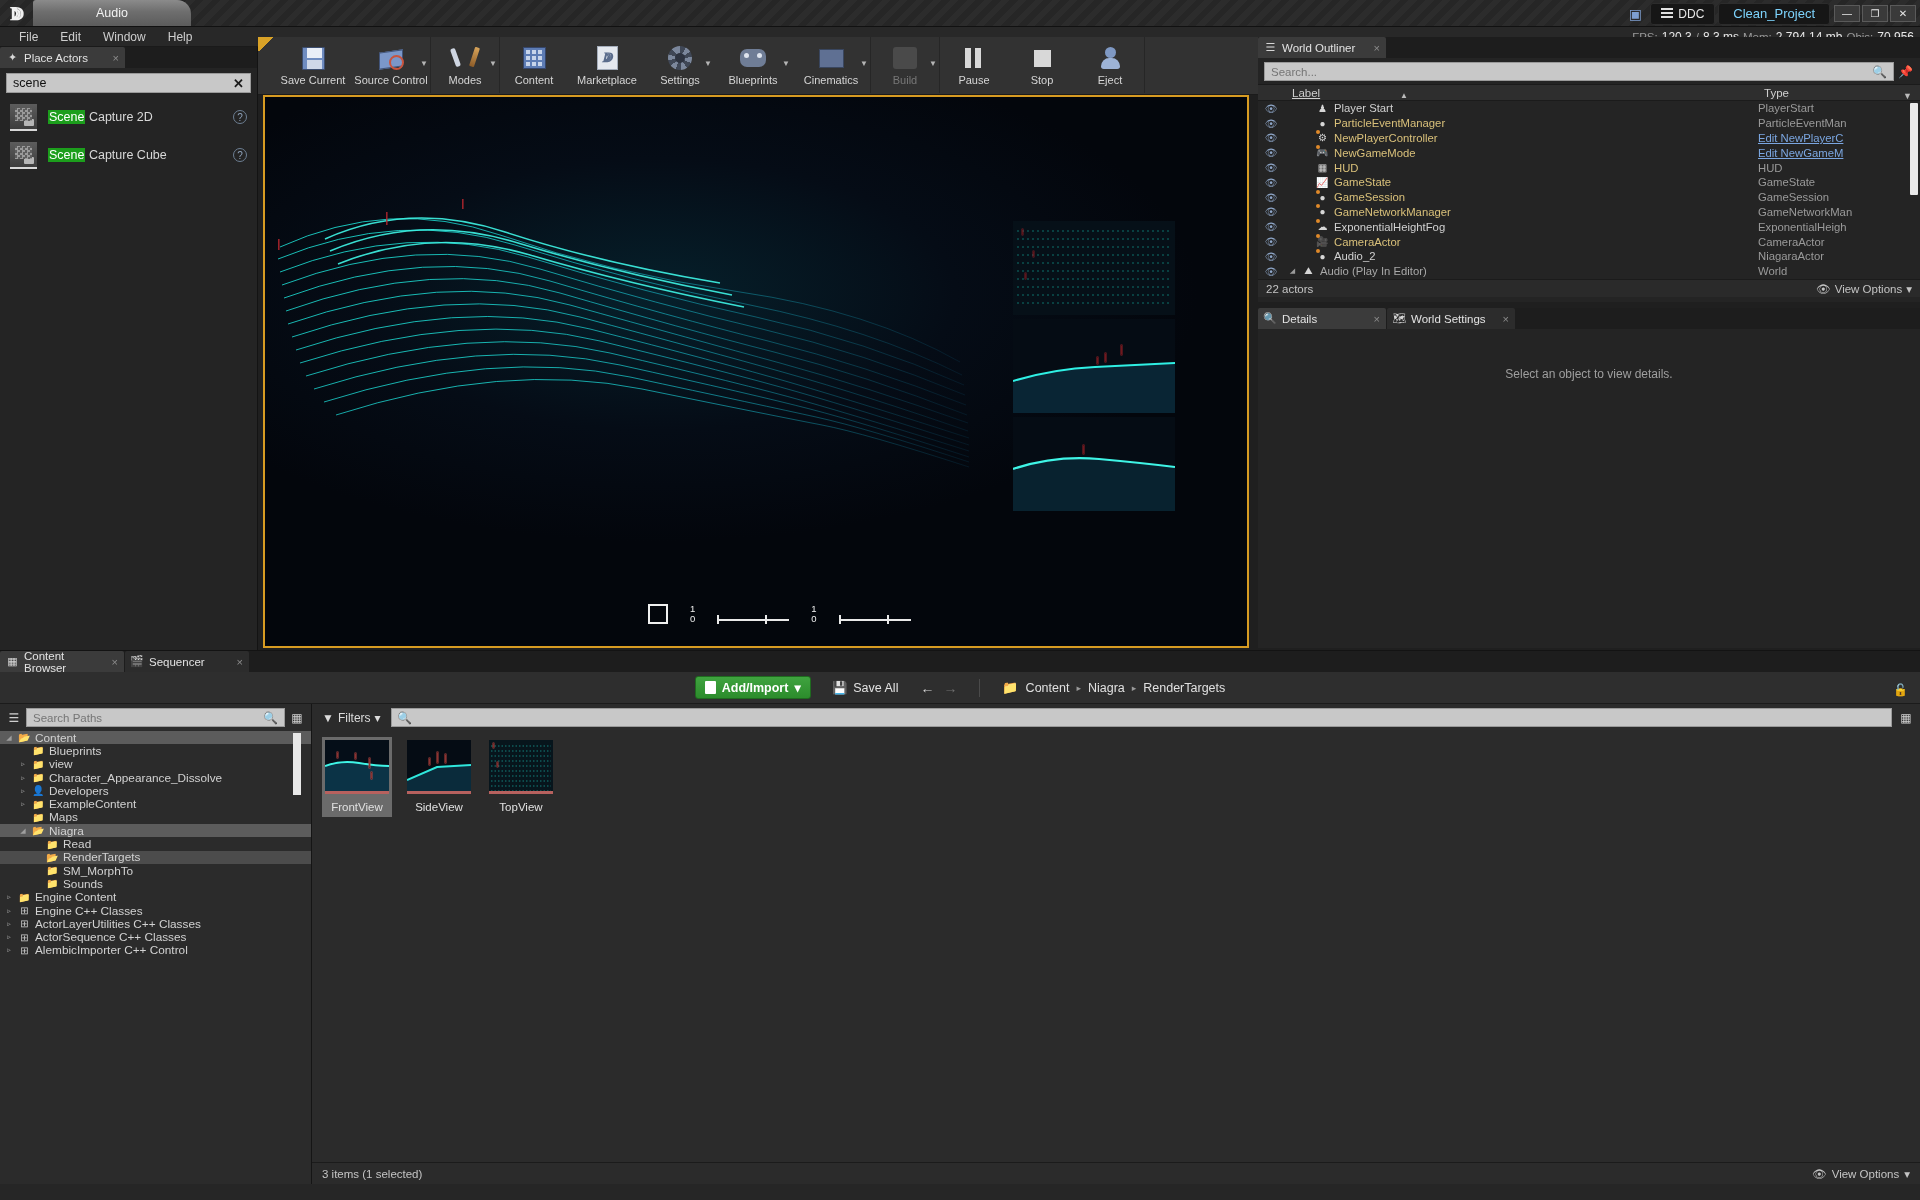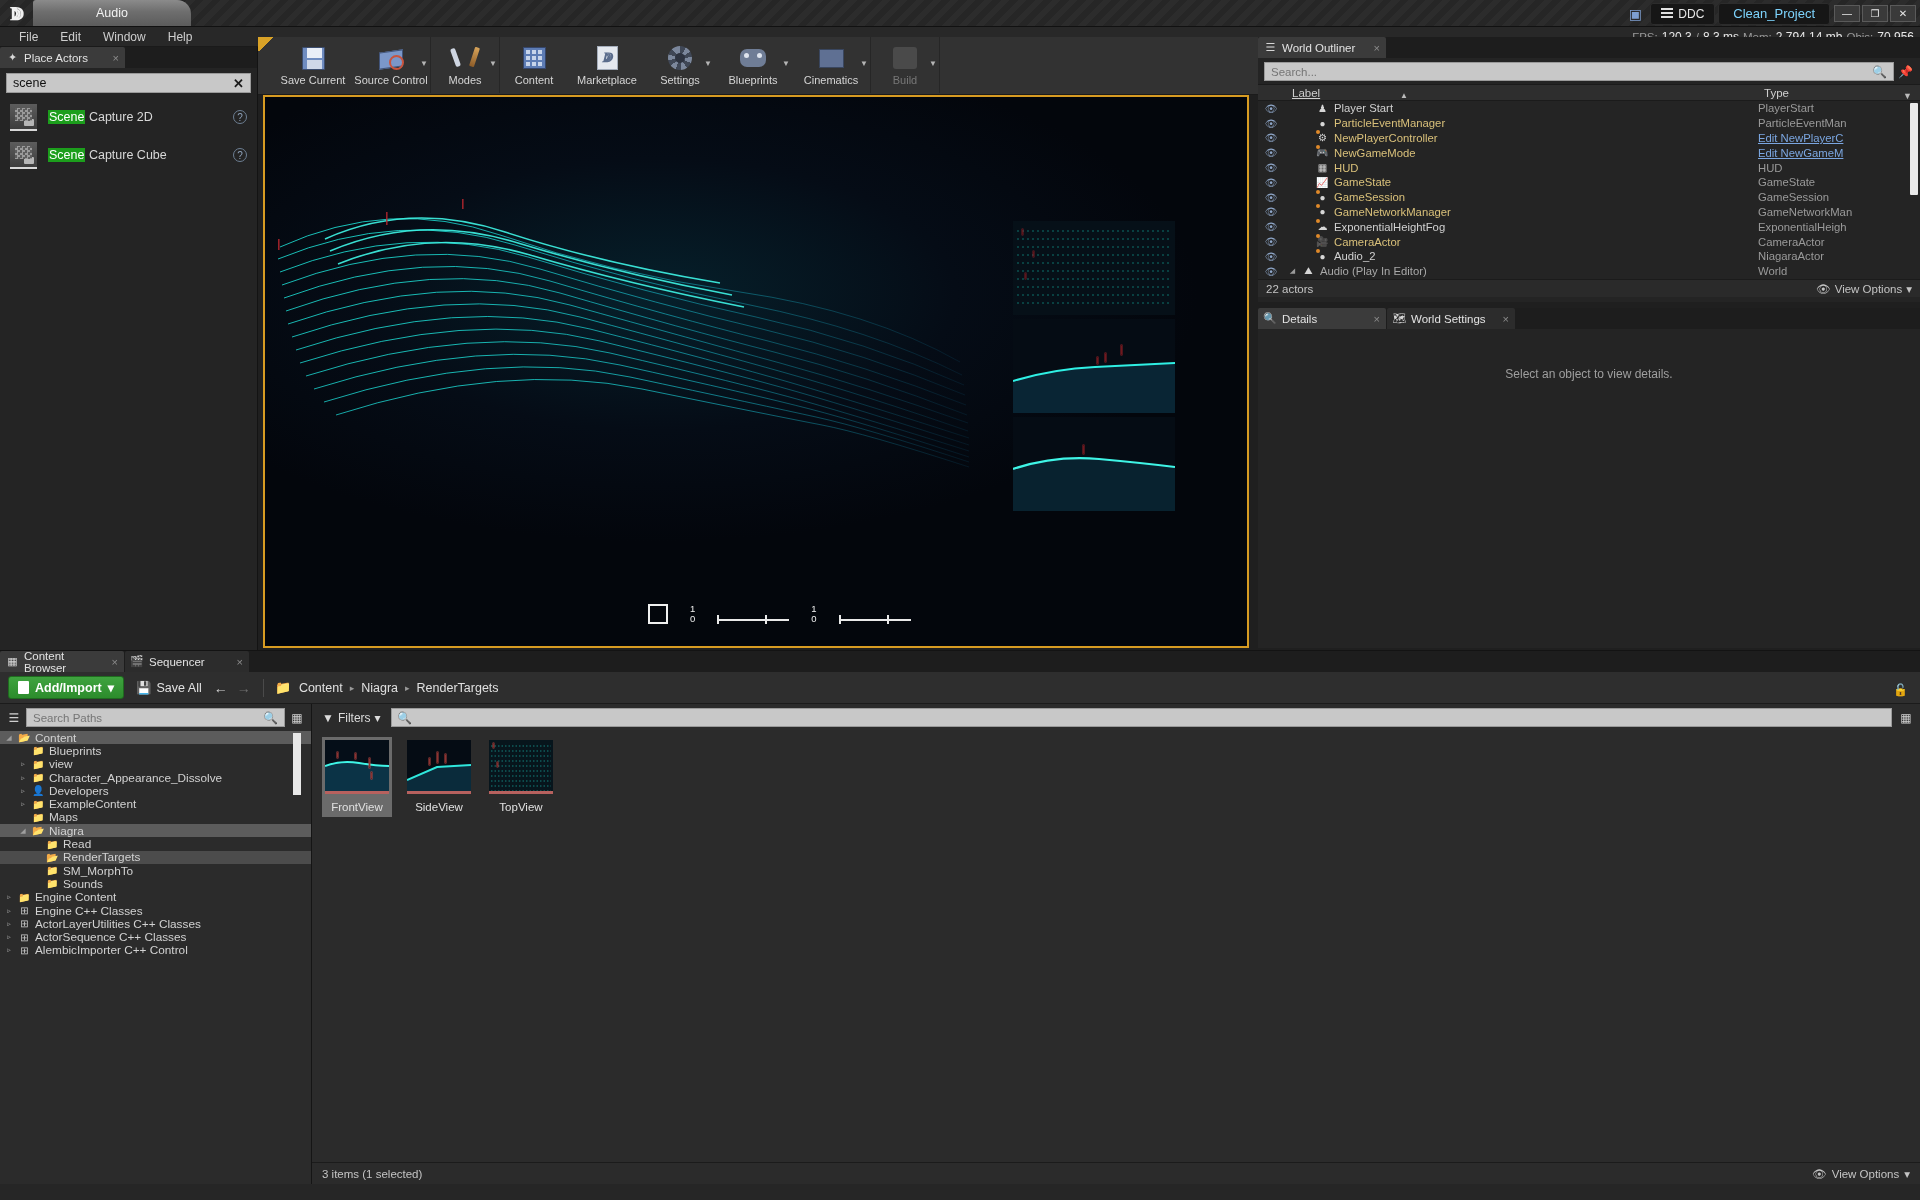--- a/index.html
+++ b/index.html
@@ -459,6 +459,29 @@
           </span>
         <span class="cap">Build</span>
         <span class="caret">▼</span>
+      </div>
+    </div>
+    <div class="tbgroup">
+      <div class="tbbtn">
+        <span class="tbico">
+            <i class="ic-pause">
+              <i></i>
+              <i></i>
+            </i>
+          </span>
+        <span class="cap">Pause</span>
+      </div>
+      <div class="tbbtn">
+        <span class="tbico">
+            <i class="ic-stop"></i>
+          </span>
+        <span class="cap">Stop</span>
+      </div>
+      <div class="tbbtn">
+        <span class="tbico">
+            <i class="ic-eject"></i>
+          </span>
+        <span class="cap">Eject</span>
       </div>
     </div>
   </div>

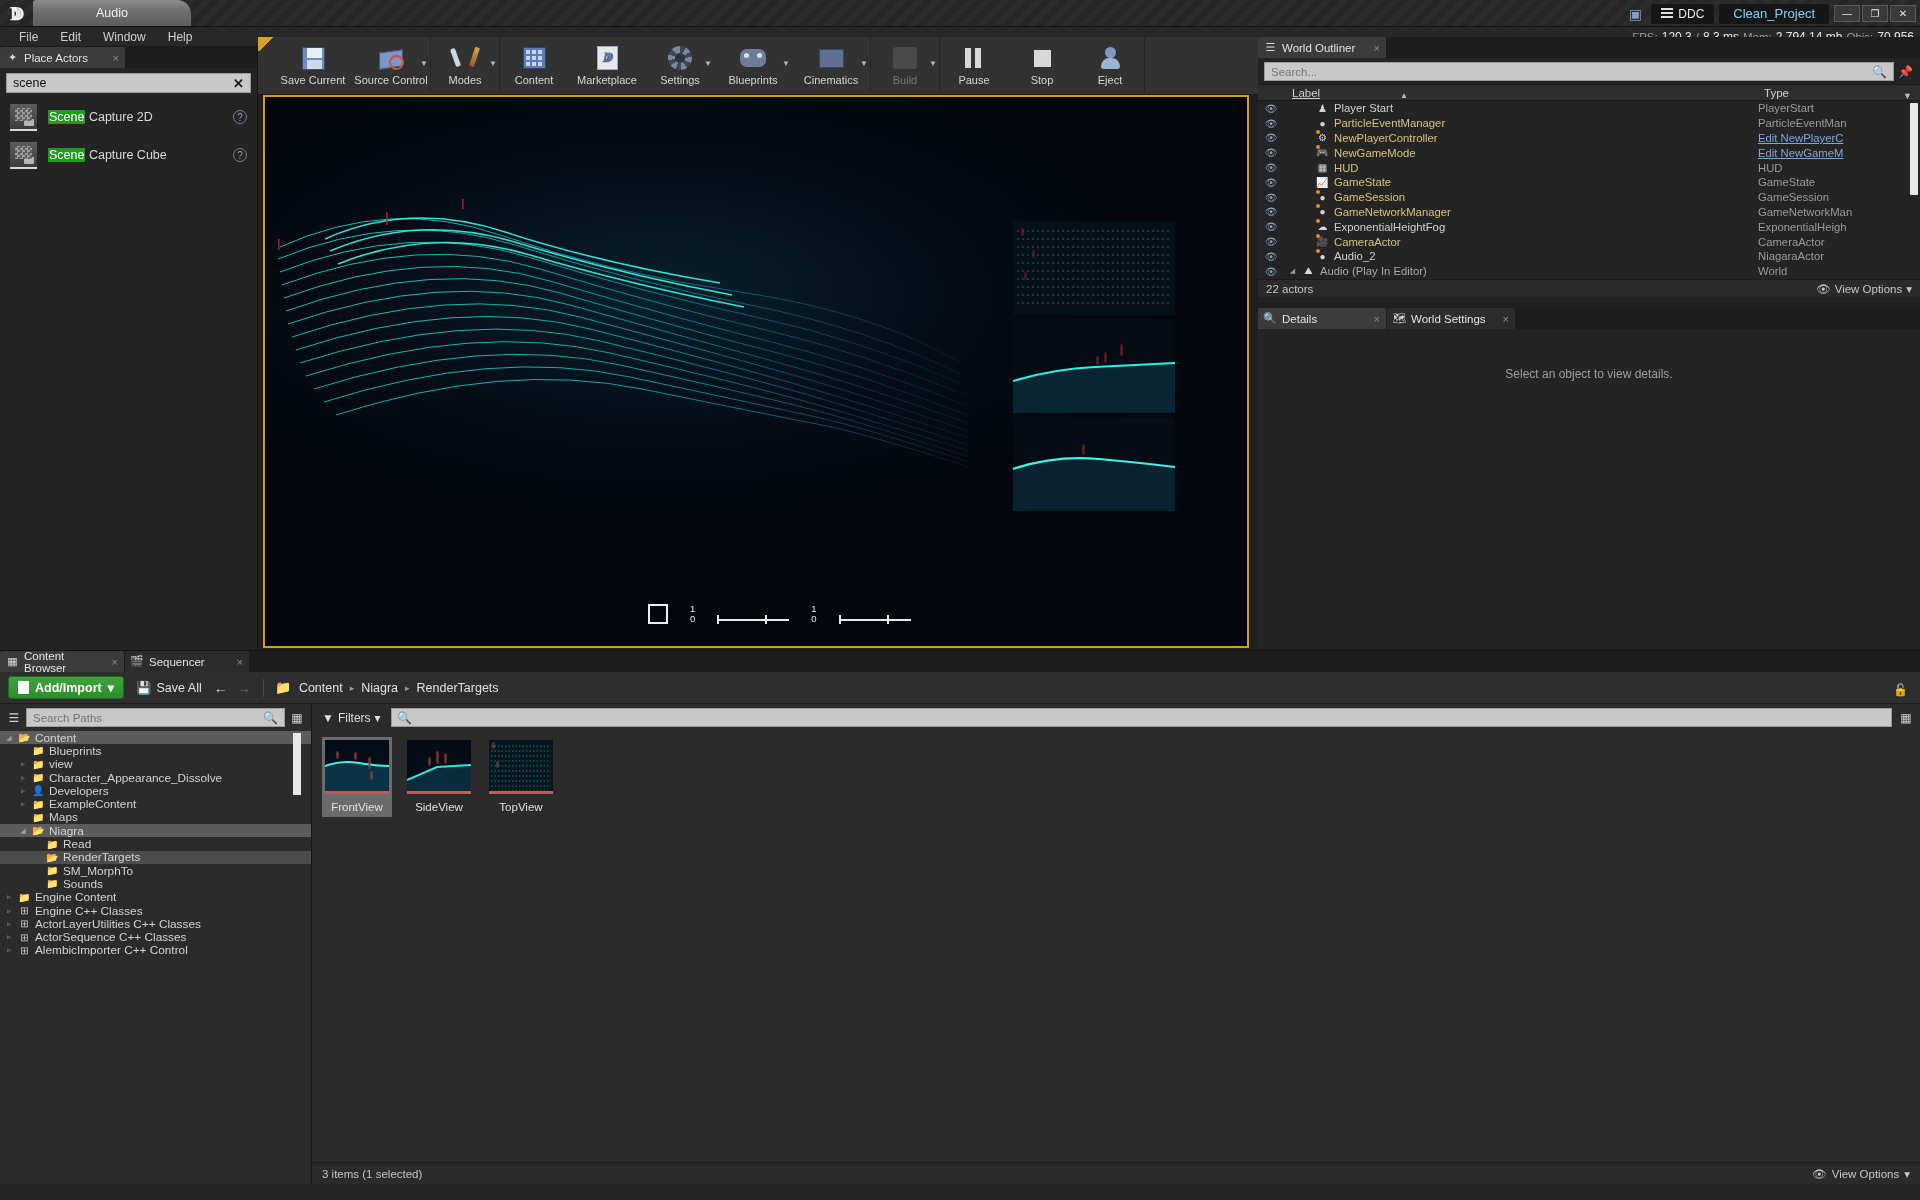--- a/index.html
+++ b/index.html
@@ -256,8 +256,8 @@
   .cb-tab.inactive { background:#2c2c2c; }
   .cb-tab .lbl { font-size:11.5px; color:#e2e2e2; flex:1; }
   .cb-tab .x { font-size:11px; color:#8d8d8d; }
-  .cb-toolbar { height: 32px; display:flex; align-items:center; padding:0 8px; gap:12px;
-    background:#2e2e2e; border-bottom:1px solid #1b1b1b; }
+  .cb-toolbar { height: 32px; display:flex; align-items:center; padding:0 8px; gap:22px;
+    background:#2e2e2e; border-bottom:1px solid #1b1b1b;justify-content:center; }
   .addimport { height:23px; padding:0 9px; background:linear-gradient(180deg,#3fa33f,#2c8c2c);
     border:1px solid #1f6b1f; border-radius:3px; display:flex;align-items:center;gap:6px;
     font-size:12.5px;color:#fff;font-weight:bold; }

